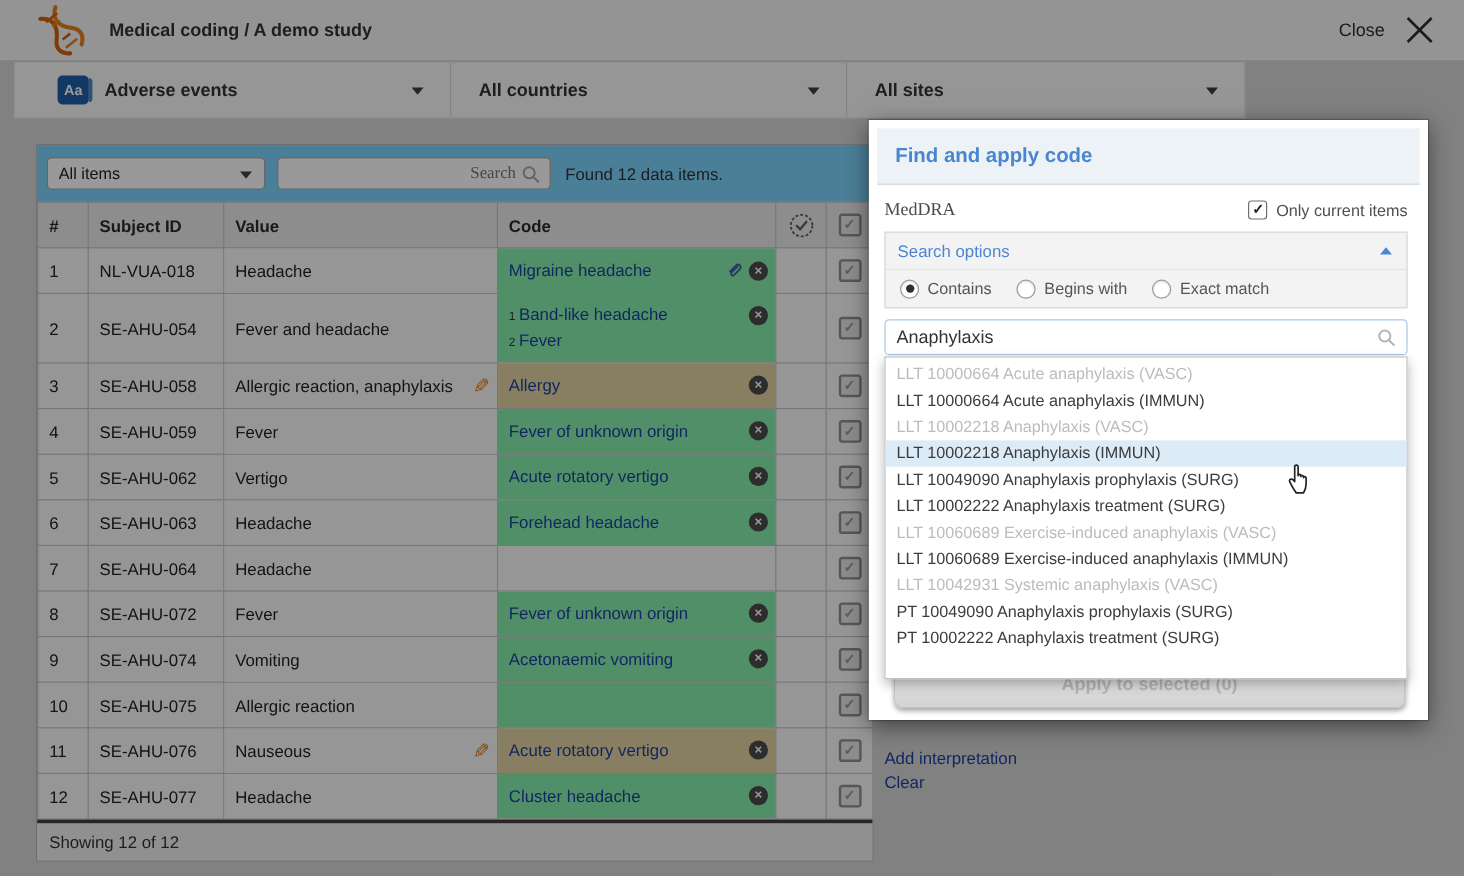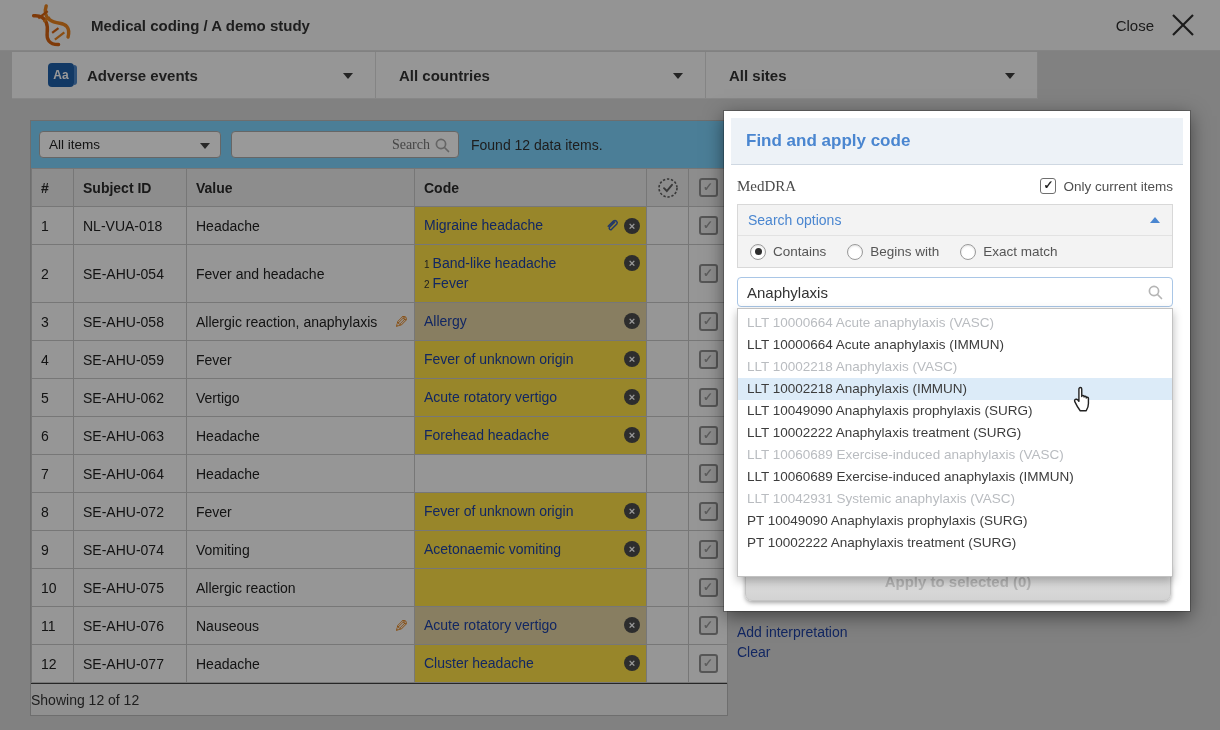--- a/index.html
+++ b/index.html
@@ -80,7 +80,7 @@
   .overlay{position:absolute;left:0;top:0;width:1220px;height:730px;background:rgba(0,0,0,0.40);z-index:5;}
 
   
-  .dialog{position:absolute;left:724px;top:111px;width:466px;height:500px;background:#fff;z-index:10;
+  .dialog{position:absolute;left:724px;top:100px;width:466px;height:500px;background:#fff;z-index:10;
           box-shadow:0 0 0 1px rgba(0,0,0,0.22), 0 5px 18px rgba(0,0,0,0.5);}
   .dlg-header{position:absolute;left:7px;top:7px;right:7px;height:46px;background:#edf2f7;border-bottom:1px solid #cfd8e2;
           display:flex;align-items:center;}

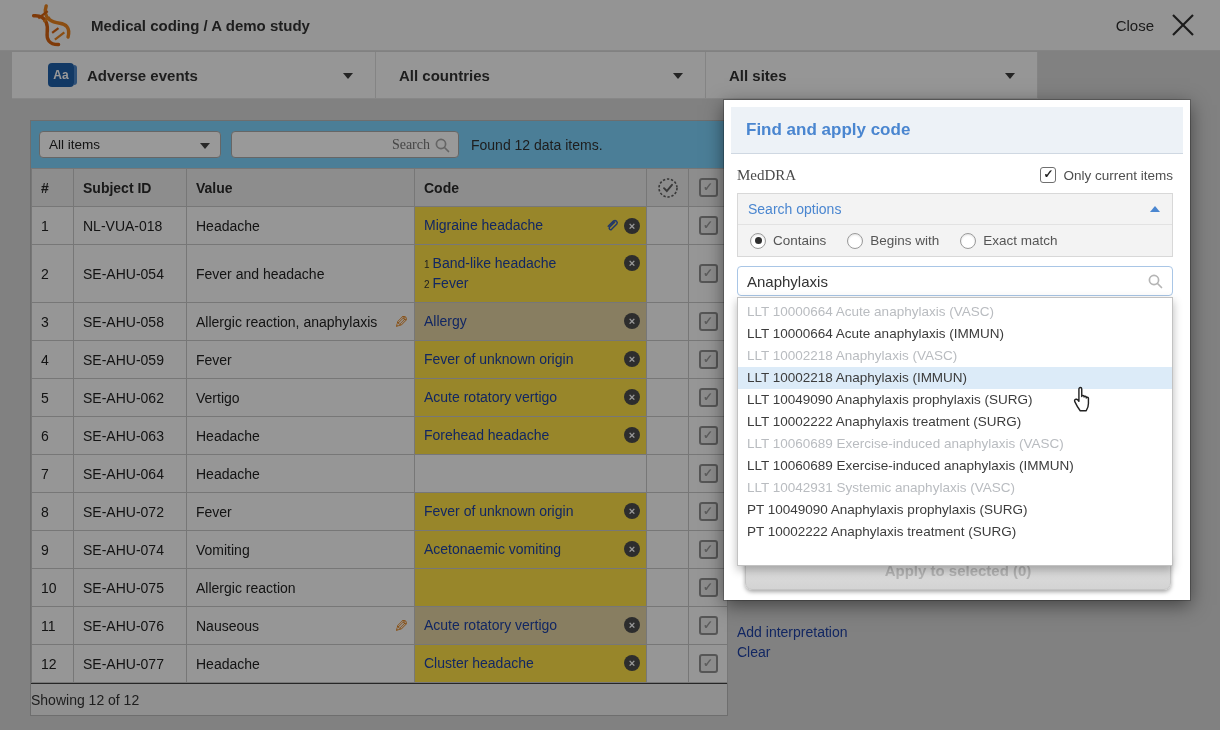--- a/index.html
+++ b/index.html
@@ -58,7 +58,7 @@
   td.cell-value .val-text{padding-left:9px;}
   .pencil{position:absolute;right:6px;top:50%;transform:translateY(-50%) scaleX(-1);color:#e07b10;font-size:17px;line-height:1;}
   td.cell-code{position:relative;}
-  td.cell-code.coded{background:#fde047;}
+  td.cell-code.coded{background:#86efac;}
   td.cell-code.warn{background:#e3d3a2;}
   .code-lines{padding:4px 44px 4px 9px;color:#1f41a3;}
   .code-line{line-height:19px;}

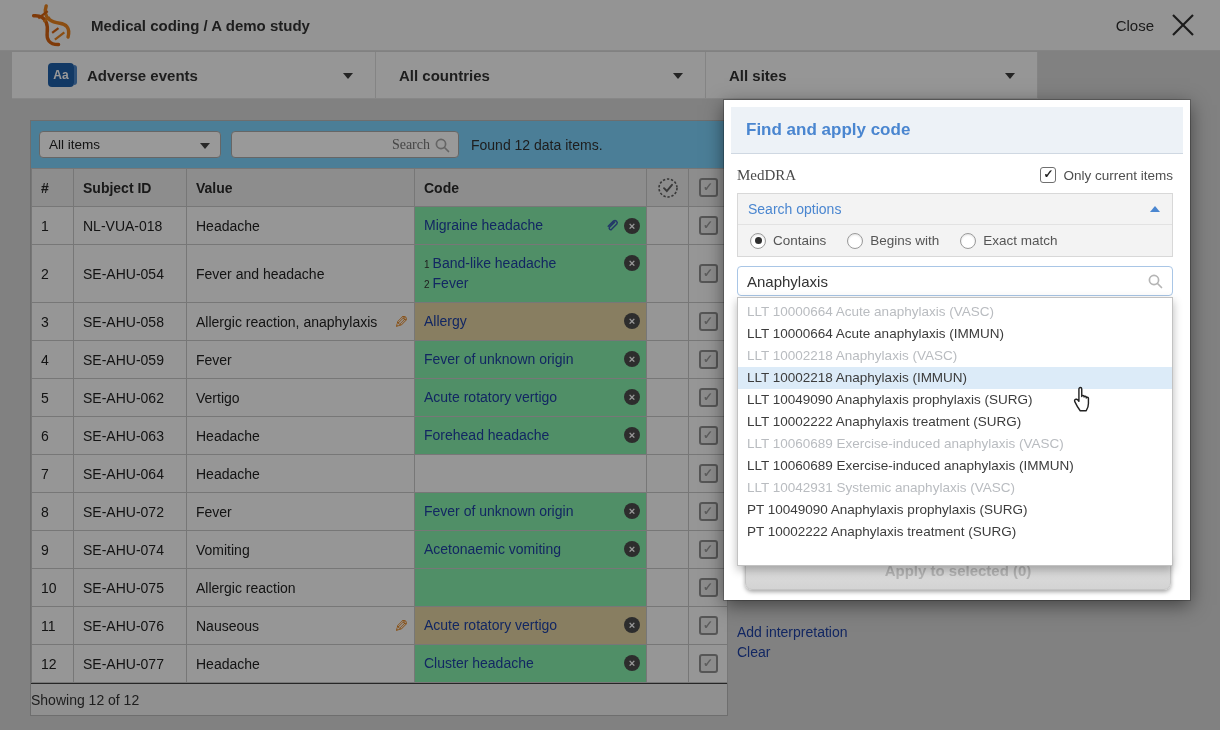--- a/index.html
+++ b/index.html
@@ -69,8 +69,8 @@
   .cb{width:15px;height:15px;border:2px solid #909090;border-radius:3px;background:#e9e9e9;margin:0 auto;
           color:#9b9b9b;font-size:12px;line-height:14px;text-align:center;font-weight:700;cursor:pointer;}
   .seal-wrap{display:flex;justify-content:center;}
-  .tfooter{height:31px;background:#f0f0f0;border-top:1px solid #404040;display:flex;align-items:center;
-          font-size:14px;color:#333;}
+  .tfooter{height:31px;background:#f0f0f0;border-top:3px solid #404040;display:flex;align-items:center;
+          font-size:14px;color:#333;padding-left:10px;}
 
   
   .side-links{position:absolute;left:737px;top:622px;display:flex;flex-direction:column;}

